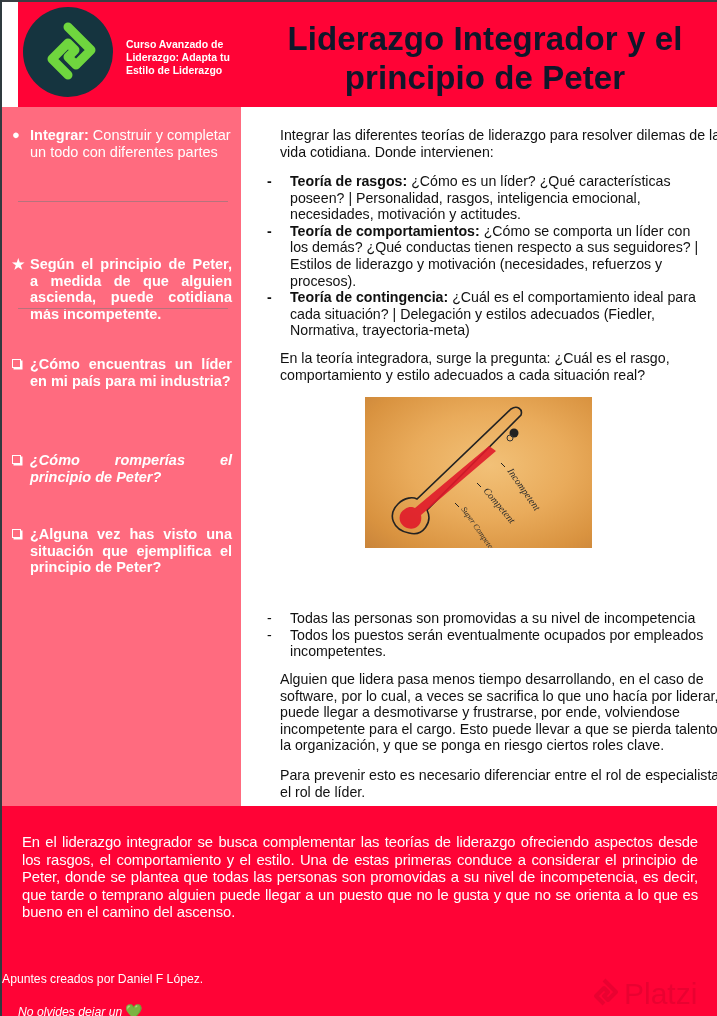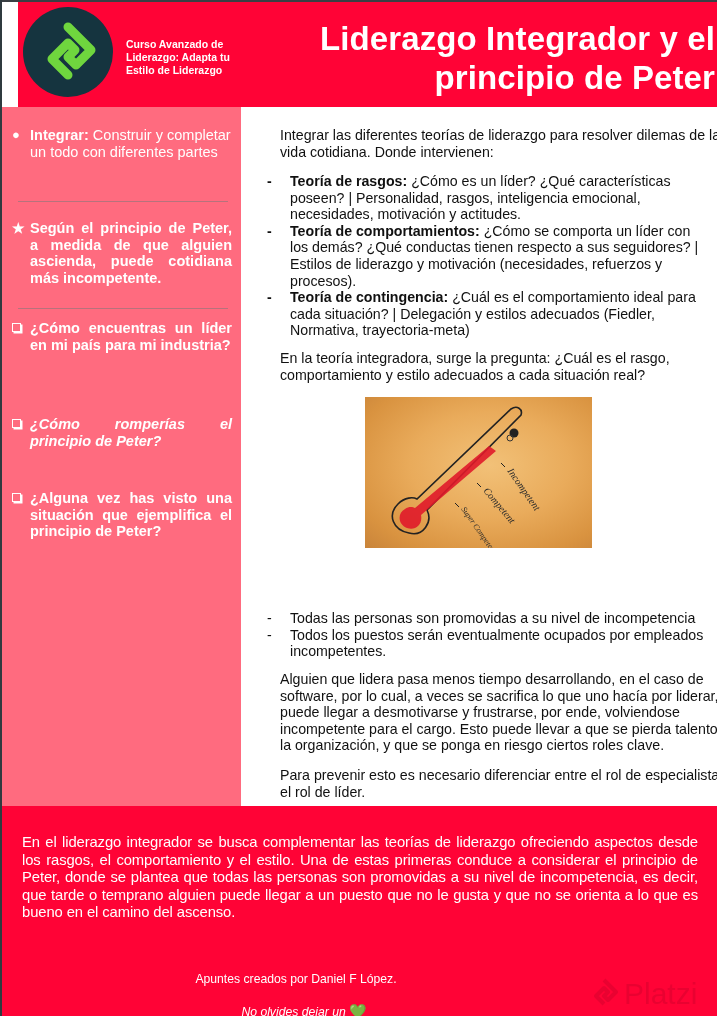--- a/index.html
+++ b/index.html
@@ -14,7 +14,7 @@
     .logo { position: absolute; left: 5px; top: 5px; width: 90px; height: 90px; border-radius: 50%; background: #15343f; }
     .logo svg { position: absolute; left: 0; top: 0; width: 90px; height: 90px; }
     .course-title { position: absolute; left: 108px; top: 36px; width: 130px; color: #ffffff; font-weight: bold; font-size: 10.5px; line-height: 13px; }
-    .page-title { position: absolute; right: 18px; top: 17px; width: 460px; text-align: right; color: #ffffff; font-weight: bold; font-size: 33px; line-height: 39px; letter-spacing: 0.1px; }
+    .page-title { position: absolute; right: 18px; top: 17px; width: 460px; text-align: center; color: #0f172a; font-weight: bold; font-size: 33px; line-height: 39px; letter-spacing: 0.1px; }
 
     
     .sidebar { position: absolute; left: 2px; top: 107px; width: 239px; height: 699px; background: #ff6b7f; color: #ffffff; }

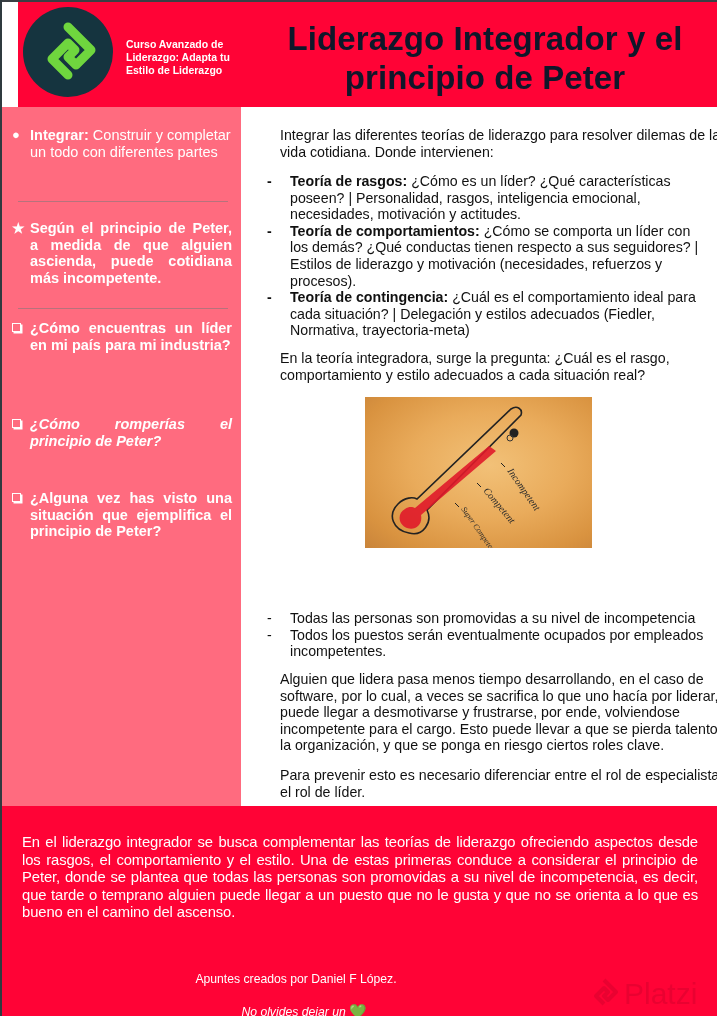--- a/index.html
+++ b/index.html
@@ -22,7 +22,7 @@
     .side-item .marker { position: absolute; left: 0; top: 0; width: 18px; font-size: 13px; }
     .side-item .txt { display: block; margin-left: 18px; }
     .side-item.justify .txt { text-align: justify; text-align-last: left; }
-    .bold { font-weight: bold; }
+    .bold { font-weight: bold; margin-top: 36px; }
     .divider { position: absolute; left: 16px; width: 210px; height: 1px; background: #b7727c; }
     .square { display: inline-block; width: 9px; height: 9px; border: 1.5px solid #fff; background: transparent; box-shadow: 1.5px 1.5px 0 #fff; margin-top: 3px; }
 

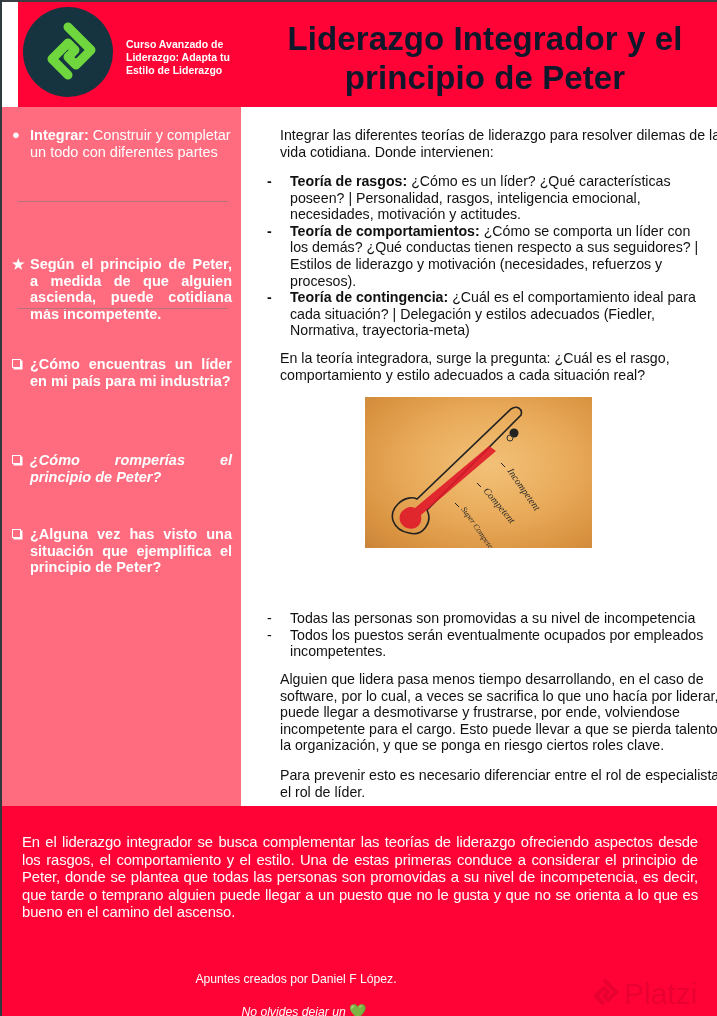--- a/index.html
+++ b/index.html
@@ -41,7 +41,7 @@
     
     .footer { position: absolute; left: 2px; top: 806px; width: 715px; height: 210px; background: #ff0336; color: #ffffff; }
     .footer-summary { position: absolute; left: 20px; top: 28px; width: 676px; font-weight: normal; font-size: 14.8px; line-height: 17.6px; text-align: justify; text-align-last: left; letter-spacing: -0.1px; }
-    .credit { position: absolute; left: 0; width: 500px; text-align: center; font-size: 12.2px; line-height: 15px; margin-left: 44px; }
+    .credit { position: absolute; left: 0; width: 500px; text-align: left; font-size: 12.2px; line-height: 15px; }
     .credit-1 { top: 166px; }
     .credit-2 { top: 198px; font-style: italic; padding-left: 16px; }
     .heart { display: inline-block; color: #4fc03a; font-style: normal; font-size: 14px; }

